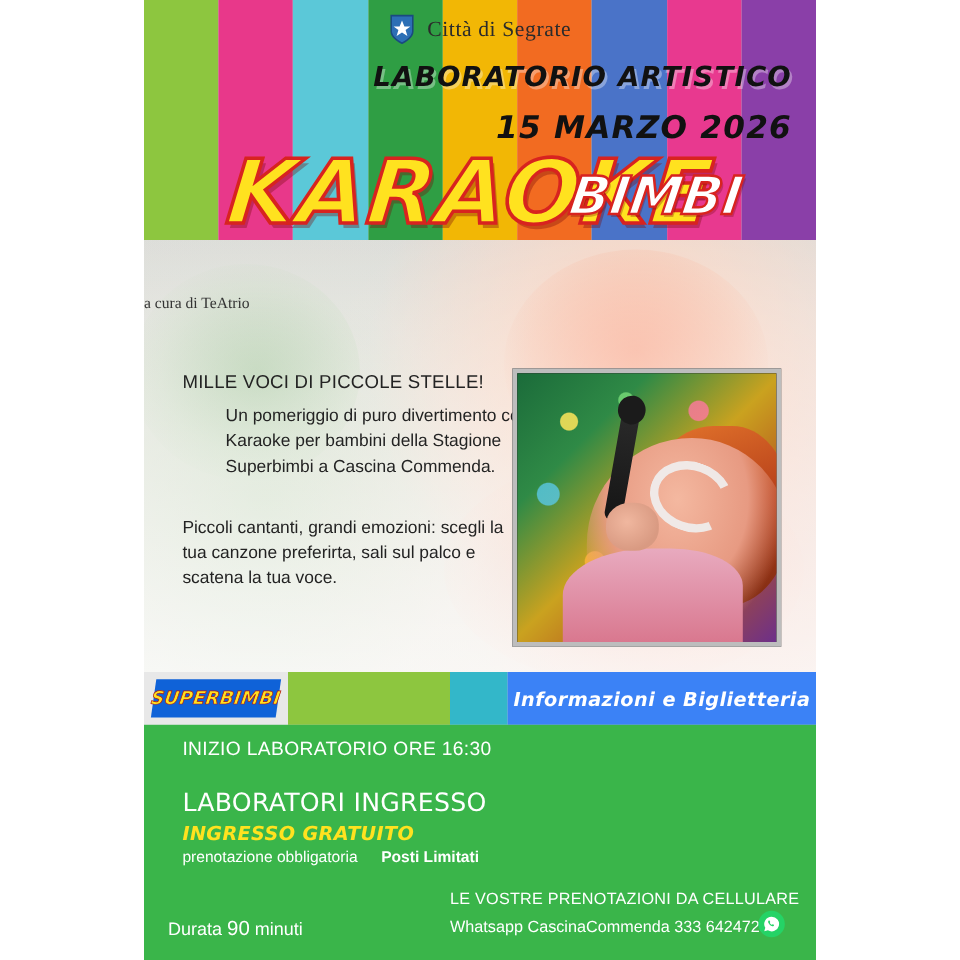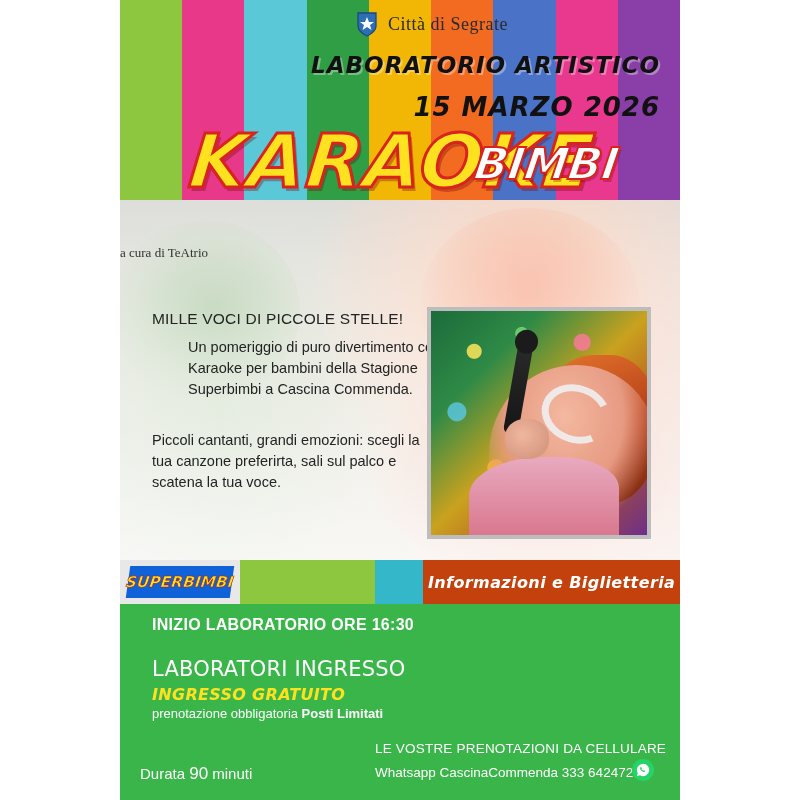--- a/index.html
+++ b/index.html
@@ -88,7 +88,6 @@
     align-items: center;
     justify-content: center;
     gap: 10px;
-    margin-left: 32px;
   }
   .crest {
     width: 22px; height: 28px;

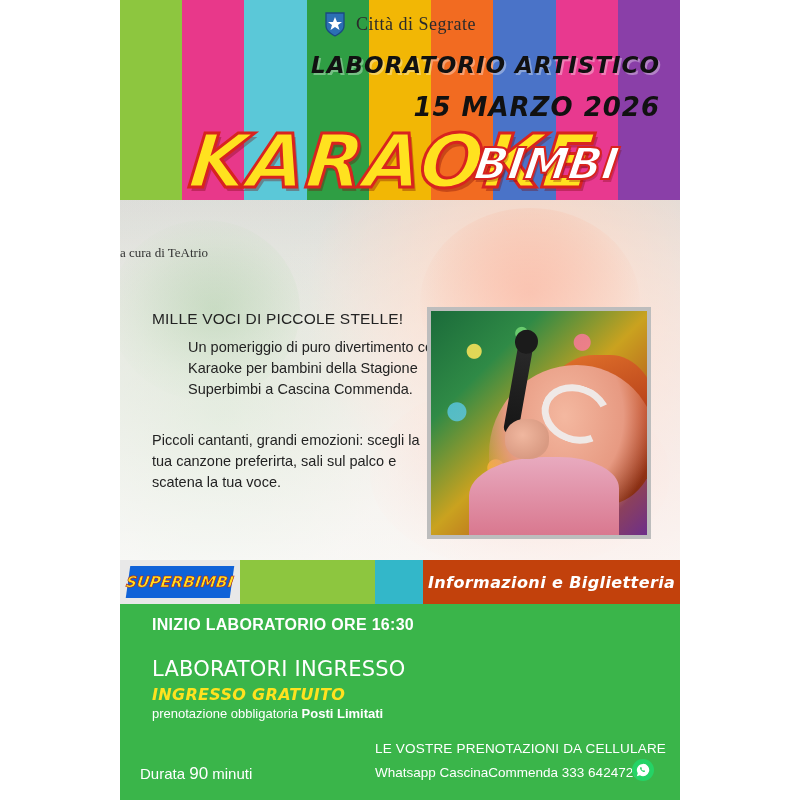--- a/index.html
+++ b/index.html
@@ -311,7 +311,7 @@
   }
   .band-green { flex: 1; background: #8dc63f; }
   .band-cyan  { width: 48px; background: #33b7c9; }
-  .band-red   { flex: 1.9; background: #c2410c; position: relative; }
+  .band-red   { flex: 1.9; background: #3b82f6; position: relative; }
   .band-red .txt {
     position: absolute;
     inset: 0;

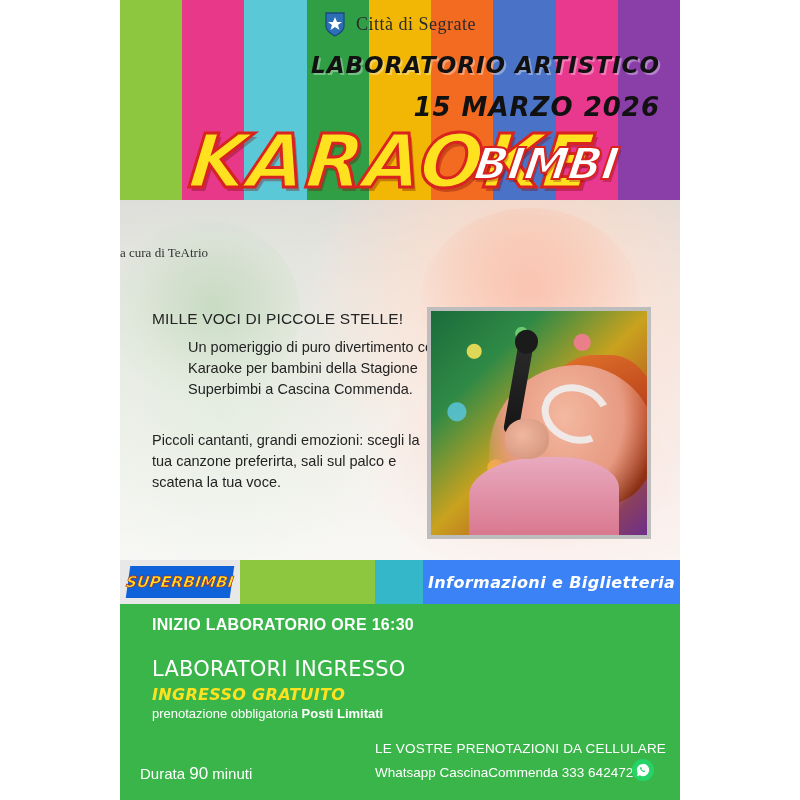--- a/index.html
+++ b/index.html
@@ -339,7 +339,6 @@
     font-size: 16px;
     color: #ffffff;
     letter-spacing: 0.3px;
-    font-weight: bold;
   }
   .lab-art {
     position: absolute;

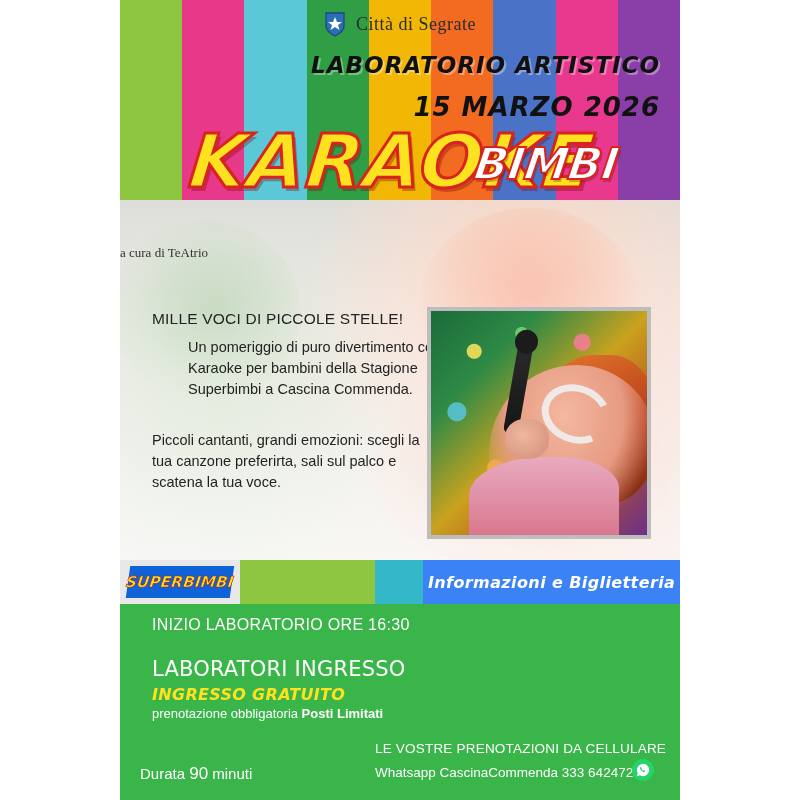--- a/index.html
+++ b/index.html
@@ -364,7 +364,7 @@
     font-size: 13px;
     color: #ffffff;
   }
-  .booking b { font-weight: bold; }
+  .booking b { font-weight: bold; margin-left: 16px; }
   .age {
     position: absolute;
     left: 20px; top: 136px;

